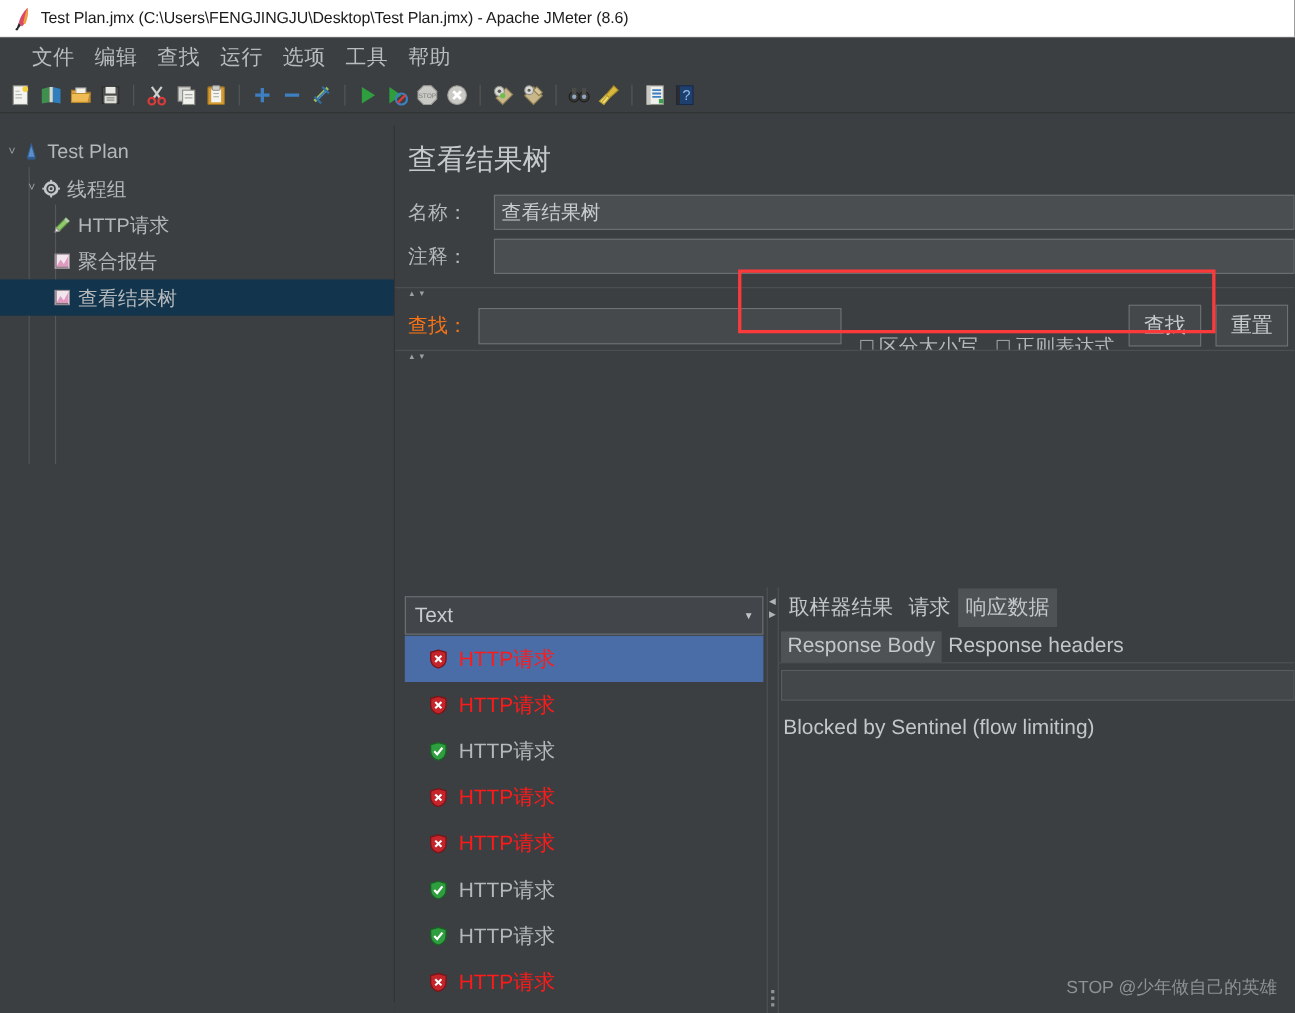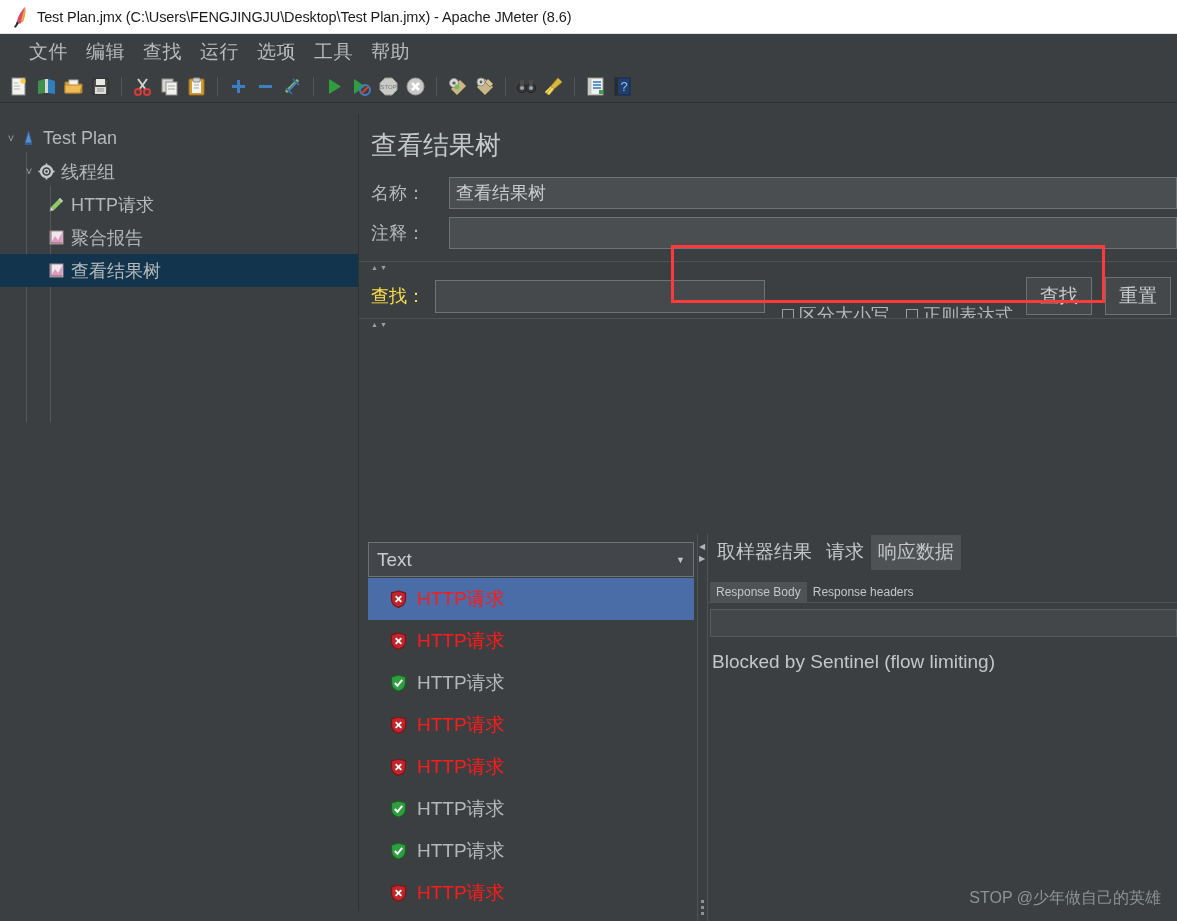--- a/index.html
+++ b/index.html
@@ -90,7 +90,7 @@
 
   
   .findbar { display: flex; align-items: center; height: 48px; padding-left: 12px; gap: 0; }
-  .find-label { font-size: 18px; color: #fde047; margin-right: 10px; flex: none;
+  .find-label { font-size: 18px; color: #f97316; margin-right: 10px; flex: none;
     font-family: "Liberation Sans", "DejaVu Sans", sans-serif; }
   .find-input { width: 330px; height: 33px; background: #45494c; border: 1px solid #6d7275;
     flex: none; }

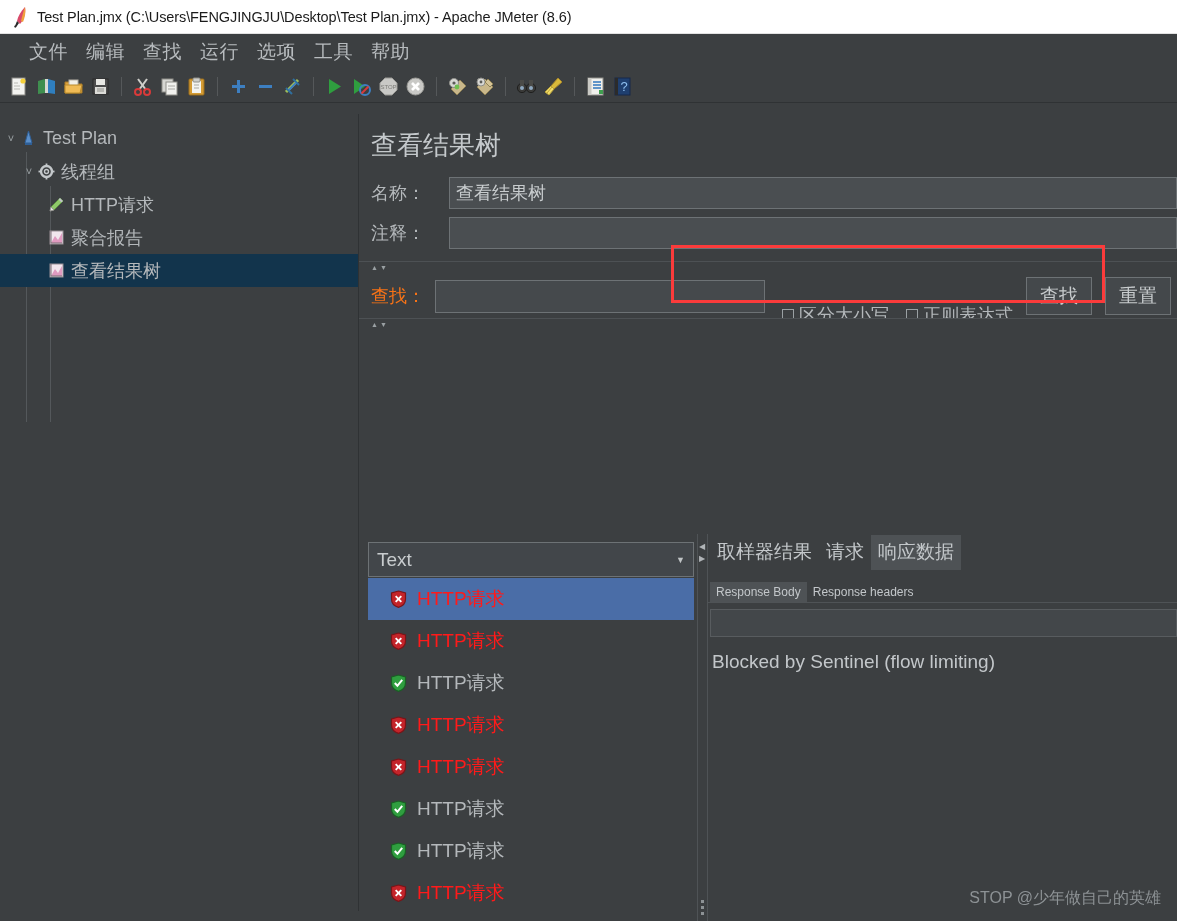--- a/index.html
+++ b/index.html
@@ -135,7 +135,7 @@
   .tab.active { background: #4e5255; }
   .subtabstrip { display: flex; align-items: flex-end; height: 33px; padding-left: 2px;
     border-bottom: 1px solid #4f5356; }
-  .subtab { font-size: 12px; color: #c3c7ca; padding: 3px 6px;
+  .subtab { font-size: 19px; color: #c3c7ca; padding: 3px 6px;
     font-family: "Liberation Sans", sans-serif; }
   .subtab.active { background: #4e5255; }
   .resp-search { margin: 6px 0 0 2px; height: 28px; border: 1px solid #585c5f;

